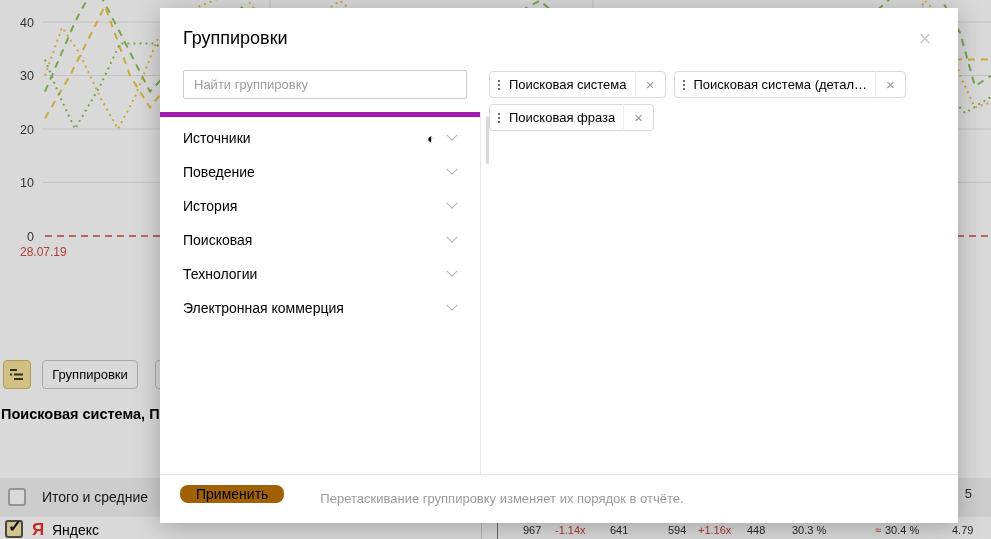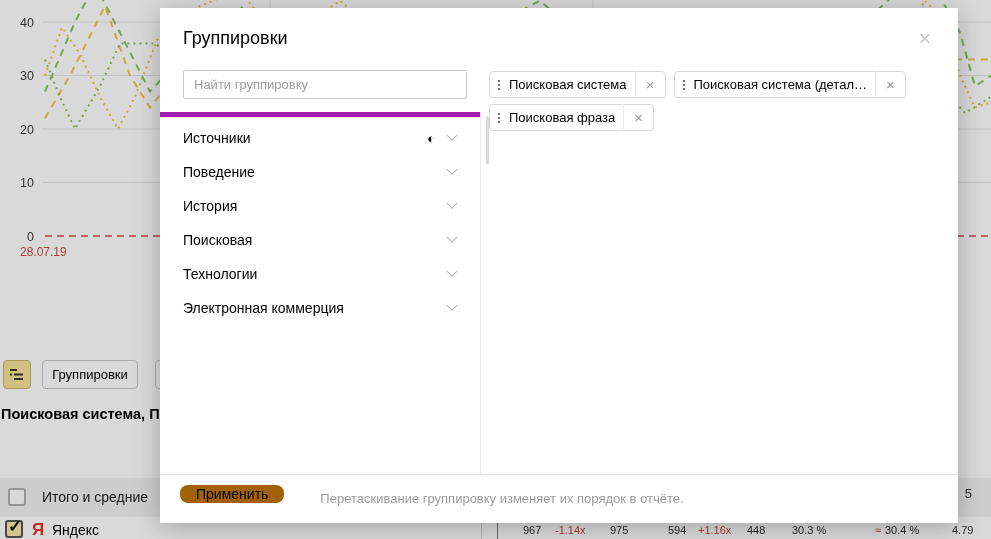--- a/index.html
+++ b/index.html
@@ -135,7 +135,7 @@
     <div class="metrics-row" id="metricsRow">
         <span class="metric" style="left: 523px;">967</span>
         <span class="metric red" style="left: 555px;">-1.14x</span>
-        <span class="metric" style="left: 610px;">975</span>
+        <span class="metric" style="left: 610px;">641</span>
         <span class="metric" style="left: 668px;">594</span>
         <span class="metric red" style="left: 698px;">+1.16x</span>
         <span class="metric" style="left: 747px;">448</span>

